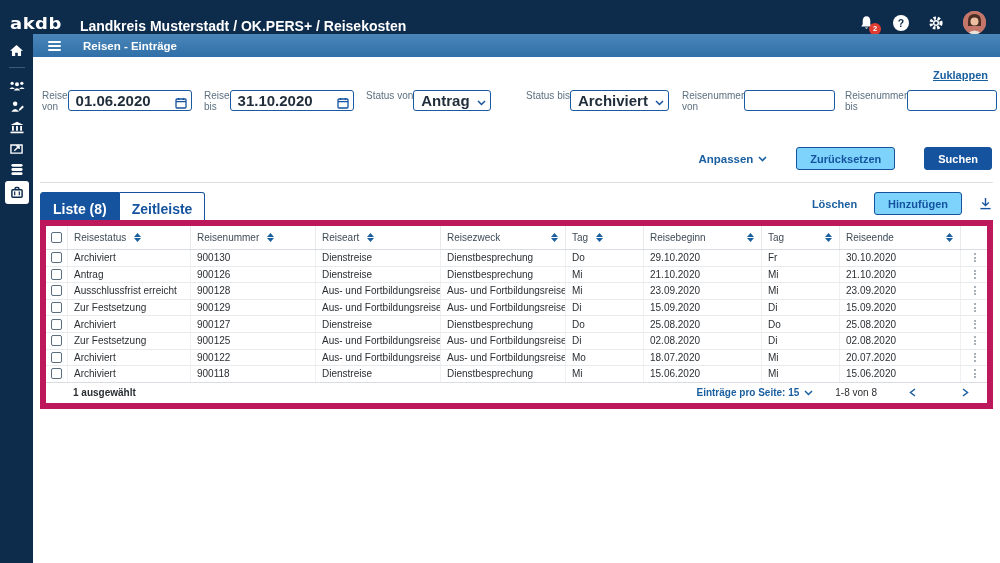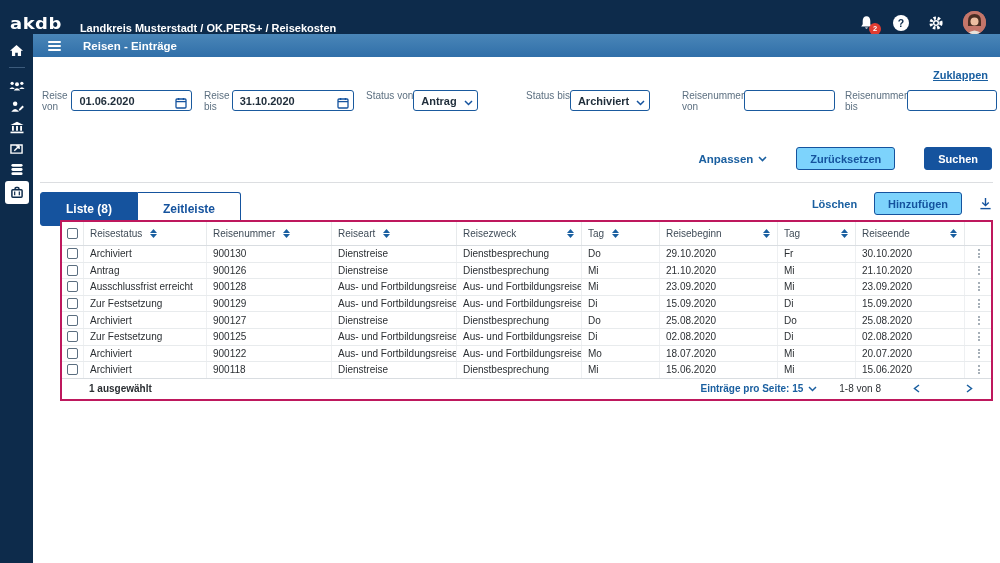--- a/index.html
+++ b/index.html
@@ -12,7 +12,7 @@
     background:#0d2b4b; display:flex; align-items:flex-end; padding:0 14px 0 10px; }
   .logo { color:#fff; font-weight:800; font-size:18px; letter-spacing:.5px;
     font-family:"DejaVu Sans", sans-serif; transform:scaleY(.92); }
-  .app-title { color:#fff; font-weight:700; font-size:11px; margin-left:18px; }
+  .app-title { color:#fff; font-weight:700; font-size:14px; margin-left:18px; }
   .top-icons { margin-left:auto; display:flex; align-items:center; gap:19px; }
   .icon-btn { position:relative; display:flex; align-items:center; cursor:pointer; }
   .badge { position:absolute; right:-7px; bottom:-4px; width:12px; height:12px;

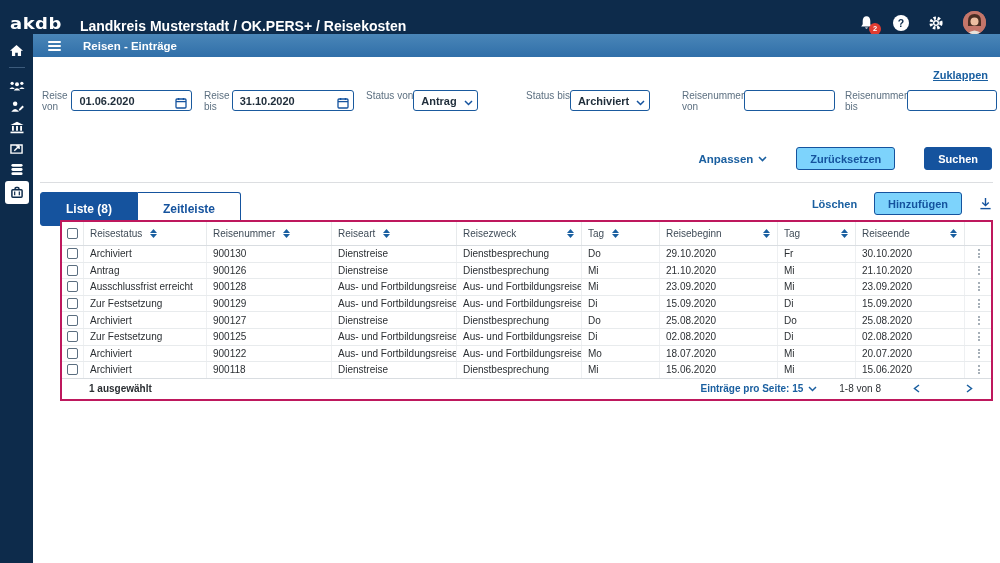--- a/index.html
+++ b/index.html
@@ -50,7 +50,7 @@
   .field label { font-size:10px; color:#5d7081; margin-bottom:3px; padding-left:2px; }
   .inwrap { position:relative; }
   .inwrap input, .selectbox { height:21px; border:1.5px solid #1a5a9e; border-radius:3px;
-    padding:0 20px 0 7px; font-size:11px; font-weight:700; color:#1f2d3a; width:100%;
+    padding:0 20px 0 7px; font-size:15px; font-weight:700; color:#1f2d3a; width:100%;
     font-family:"Liberation Sans", sans-serif; background:#fff; outline:none; }
   .selectbox { display:flex; align-items:center; cursor:pointer; }
   .inwrap .fld-icon { position:absolute; right:5px; top:50%; transform:translateY(-50%);

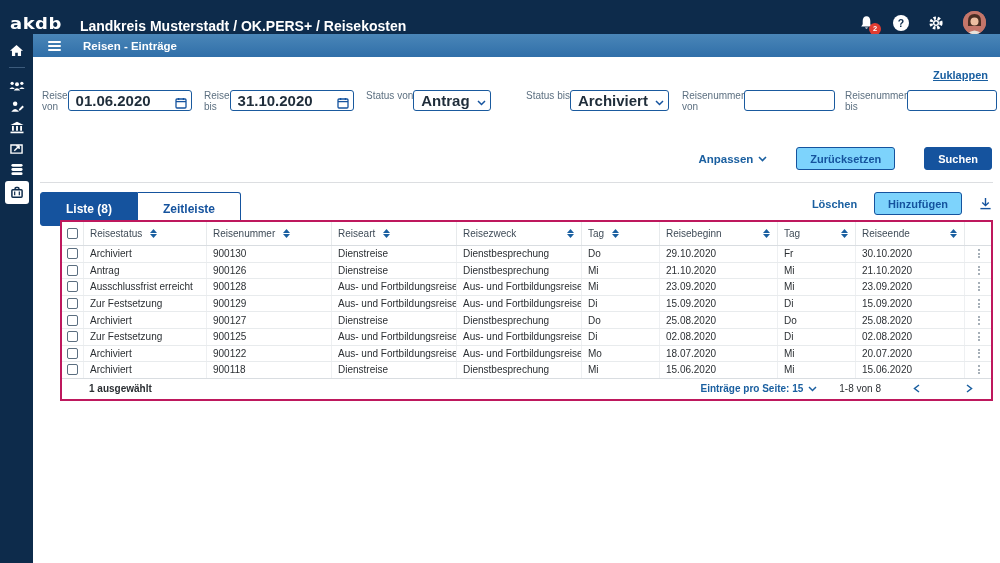--- a/index.html
+++ b/index.html
@@ -72,7 +72,7 @@
   .section-divider { position:absolute; left:7px; right:7px; top:125px; border-top:1px solid #dcdee1; }
 
   .tabs { position:absolute; left:7px; top:135px; display:flex; }
-  .tab { height:34px; padding:0 25px; display:flex; align-items:center; font-size:12px;
+  .tab { height:34px; padding:0 12px; display:flex; align-items:center; font-size:14px;
     font-weight:700; cursor:pointer; border:1.5px solid #15539e; }
   .tab.active { background:#15539e; color:#fff; border-radius:3px 0 0 3px; }
   .tab.inactive { background:#fff; color:#15539e; border-left:none; border-radius:0 3px 3px 0; }

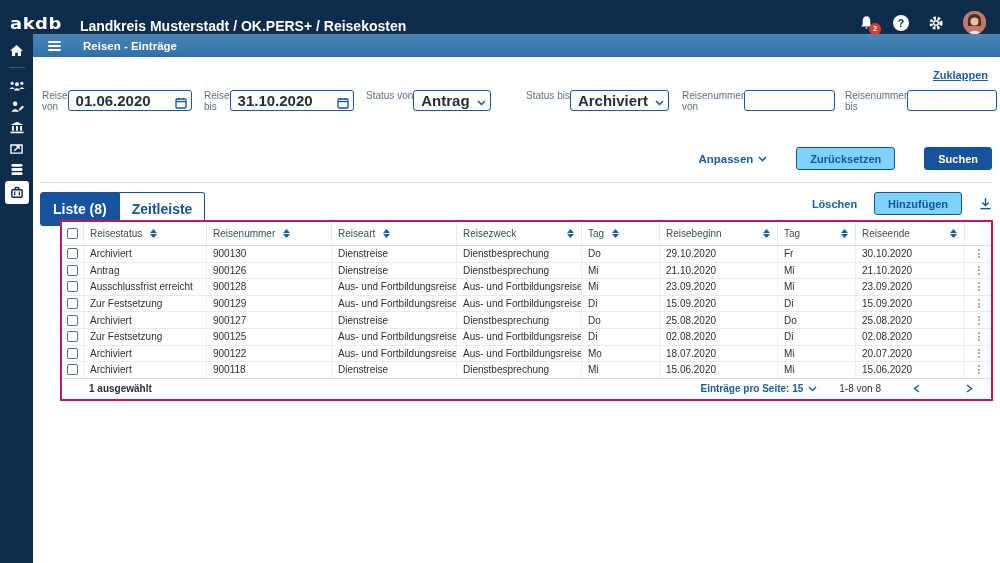--- a/index.html
+++ b/index.html
@@ -82,7 +82,7 @@
   .dl-icon { display:flex; cursor:pointer; }
 
   
-  .table { position:absolute; left:7px; right:7px; top:163px; border:2px solid #be185d;margin-left:20px; }
+  .table { position:absolute; left:7px; right:7px; top:163px; border:6px solid #be185d; }
   .trow, .thead { display:grid;
     grid-template-columns:22px 123px 125px 125px 125px 78px 118px 78px 1fr 26px; }
   .thead { height:24px; border-bottom:1px solid #d9dde1; background:#fff; }

